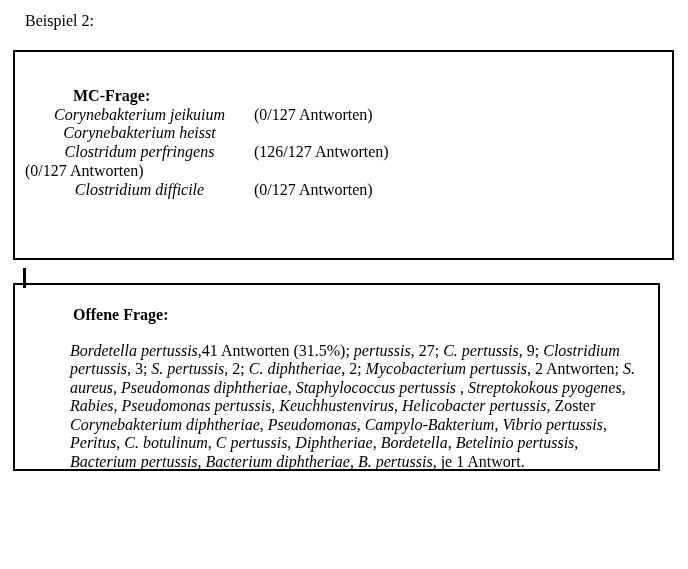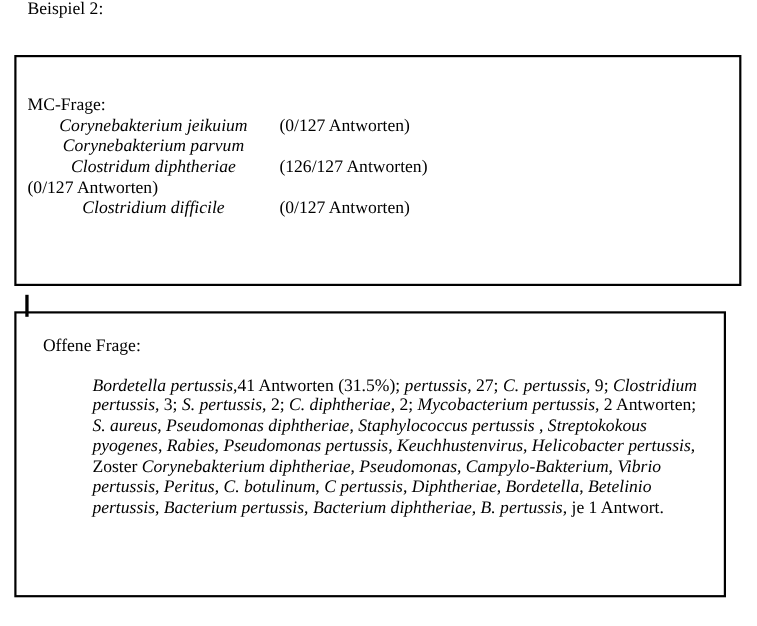--- a/index.html
+++ b/index.html
@@ -25,7 +25,7 @@
   .heading {
     position: absolute;
     left: 25px;
-    top: 0;
+    top: 12px;
     white-space: pre;
   }
   .qbox {

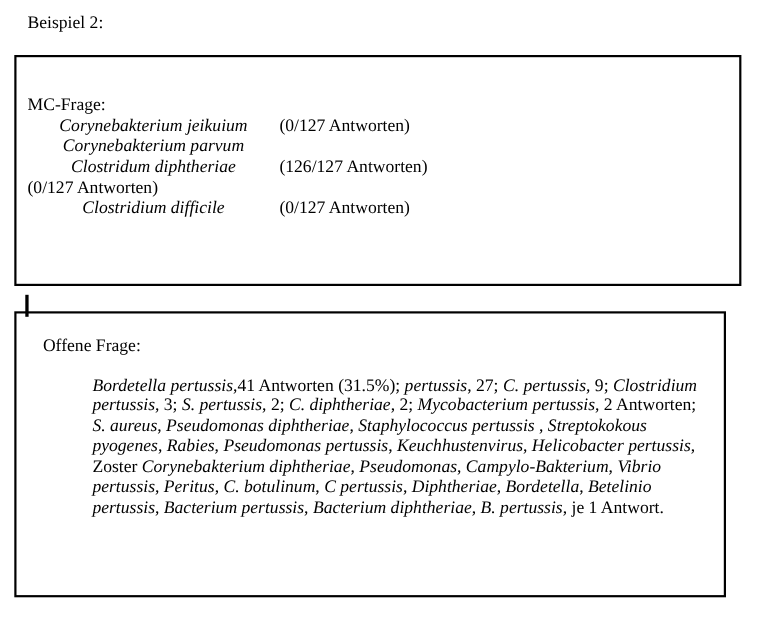--- a/index.html
+++ b/index.html
@@ -47,7 +47,7 @@
     height: 260px;
     padding: 21px 18px 0 24px;
   }
-  .box-title { font-weight: normal; }
+  .box-title { font-weight: bold; margin-left: 48px; }
   .qbox.mc .question { margin-top: 14px; }
   .qbox.open .question { margin-top: 20px; }
   .opt-row { display: flex; text-align: center; }

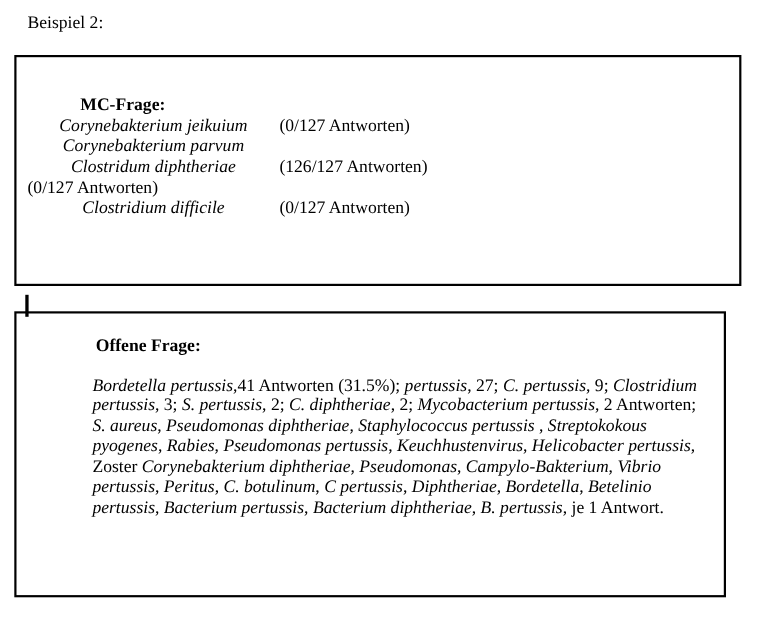--- a/index.html
+++ b/index.html
@@ -89,7 +89,7 @@
           <span class="opt-votes">(0/127 Antworten)</span>
         </div>
         <div class="opt-row">
-          <span class="opt-name">Corynebakterium parvum</span>
+          <span class="opt-name">Corynebakterium heisst</span>
         </div>
         <div class="opt-row">
           <span class="opt-name">Clostridum diphtheriae</span>

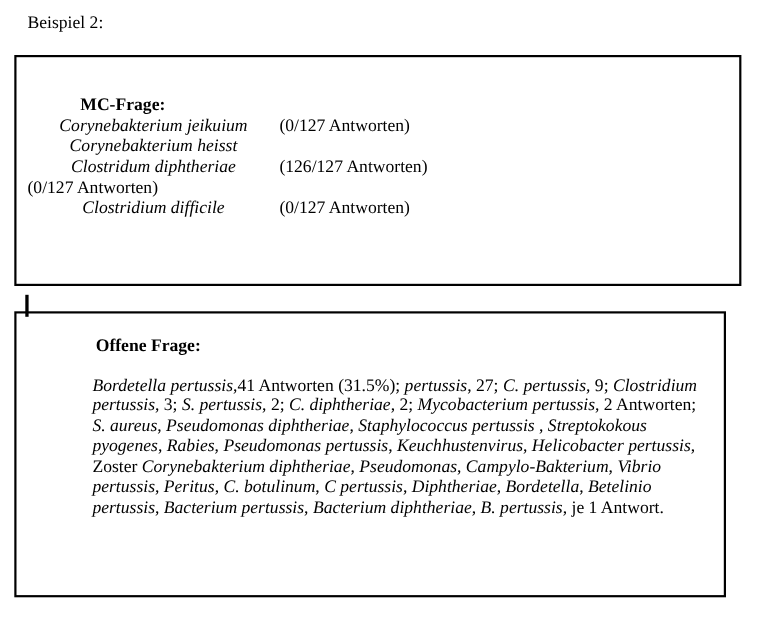--- a/index.html
+++ b/index.html
@@ -92,7 +92,7 @@
           <span class="opt-name">Corynebakterium heisst</span>
         </div>
         <div class="opt-row">
-          <span class="opt-name">Clostridum diphtheriae</span>
+          <span class="opt-name">Clostridum perfringens</span>
           <span class="opt-votes">(126/127 Antworten)</span>
         </div>
         <div class="opt-row">

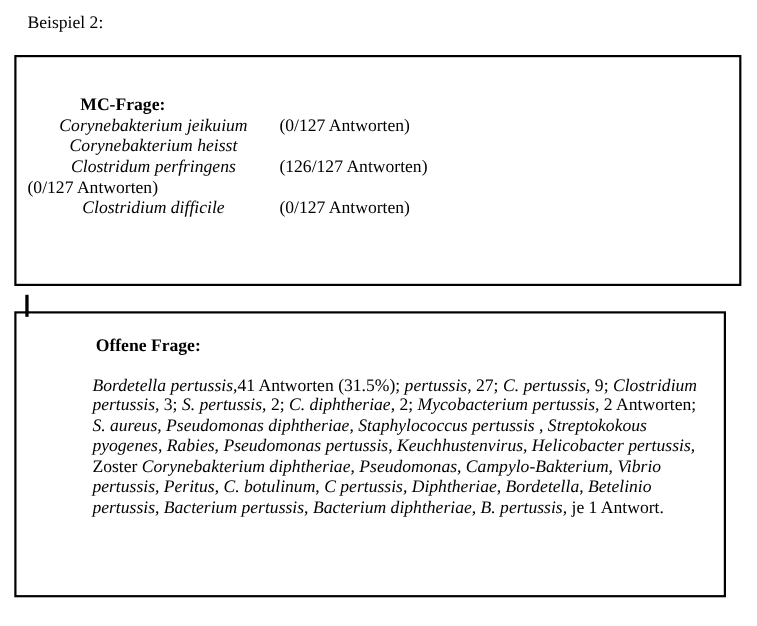--- a/index.html
+++ b/index.html
@@ -44,8 +44,8 @@
     left: 13px;
     top: 283px;
     width: 647px;
-    height: 260px;
-    padding: 21px 18px 0 24px;
+    height: 188px;
+    padding: 21px 18px 0 10px;
   }
   .box-title { font-weight: bold; margin-left: 48px; }
   .qbox.mc .question { margin-top: 14px; }

